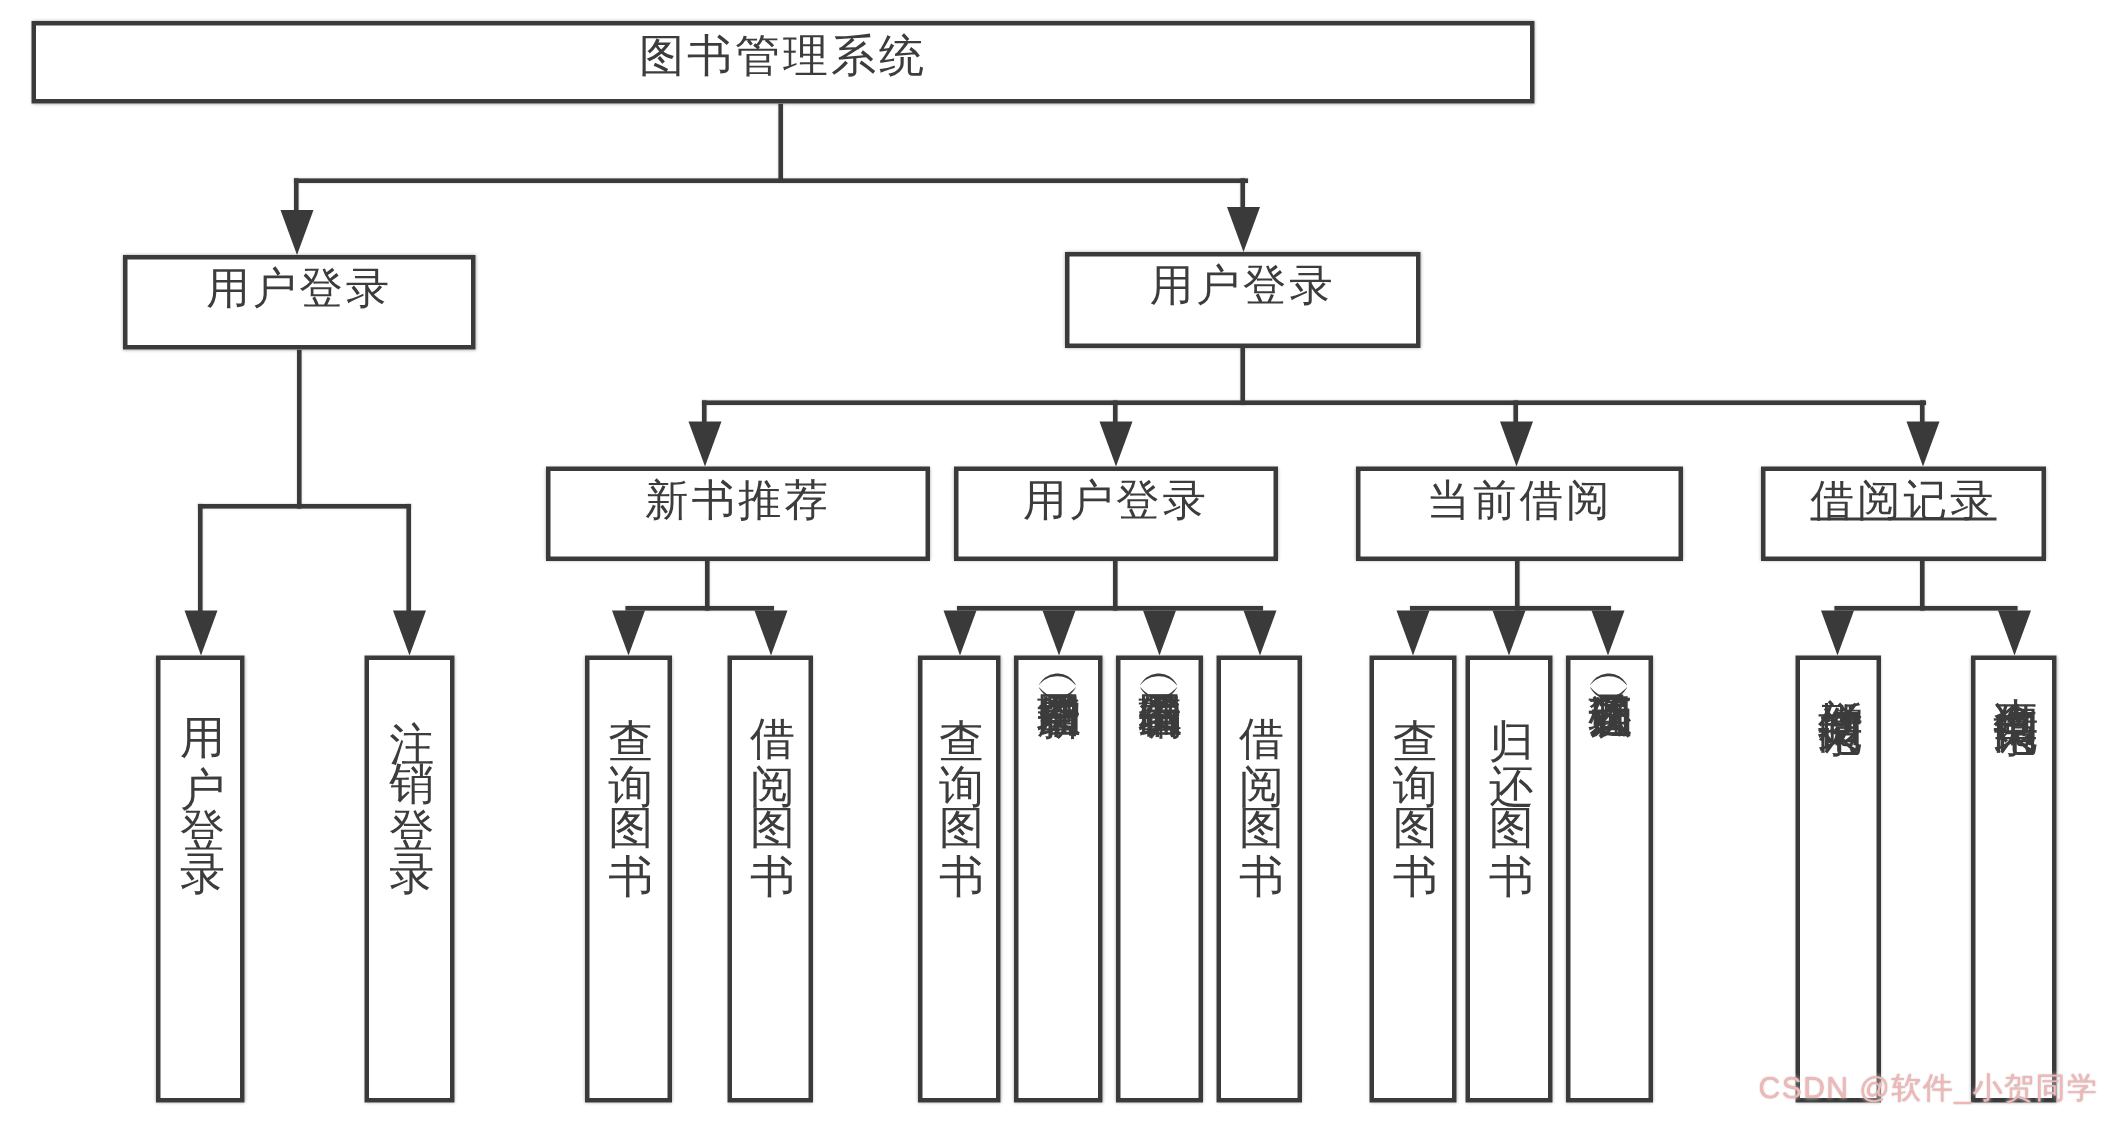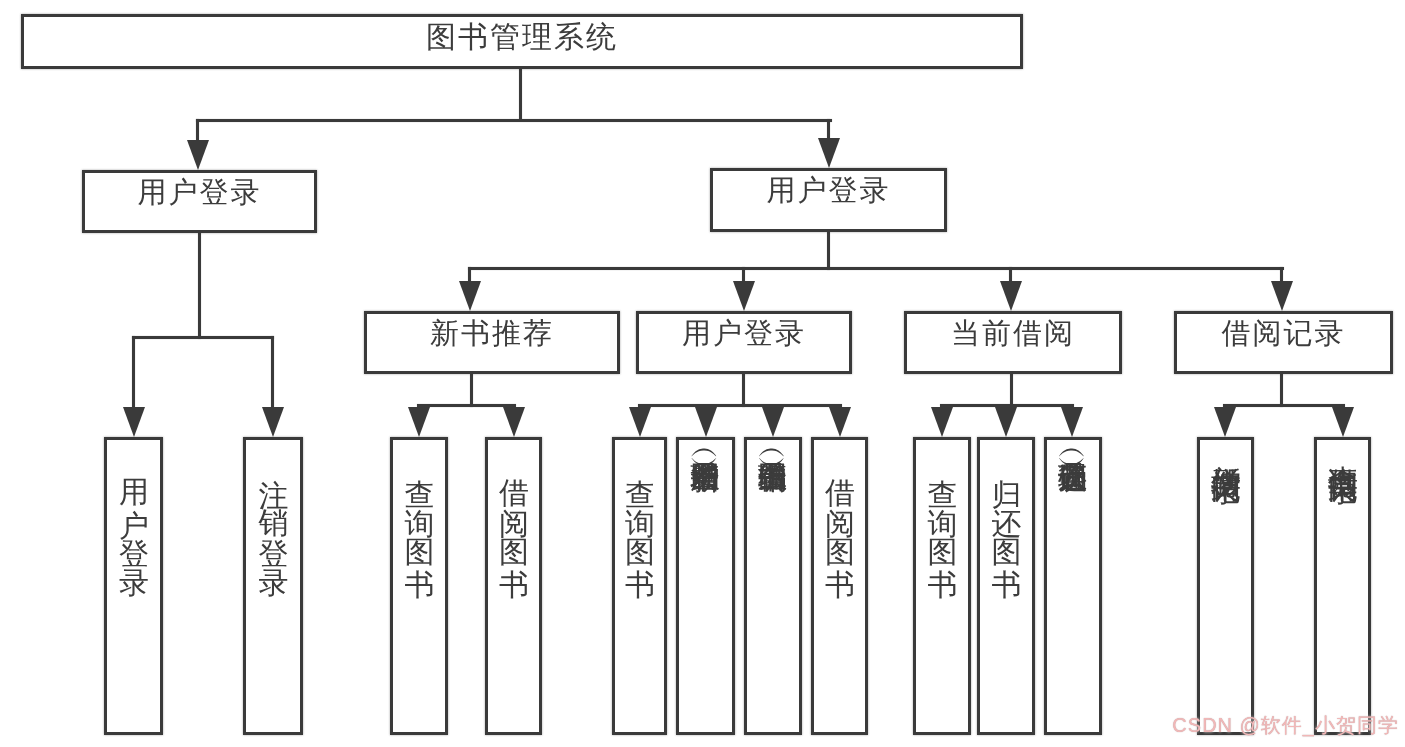--- a/index.html
+++ b/index.html
@@ -98,7 +98,7 @@
       <div class="box hbox" style="left: 904px; top: 311px; width: 218px; height: 63px;">
         <span class="lbl">当前借阅</span>
       </div>
-      <div class="box hbox" style="left: 1174px; top: 311px; width: 219px; height: 63px;">
+      <div class="box hbox" style="left: 1174px; top: 311px; width: 190px; height: 63px; text-decoration: underline;">
         <span class="lbl">借阅记录</span>
       </div>
       <div class="box vbox" style="left: 104px; top: 437px; width: 59px; height: 298px;">

